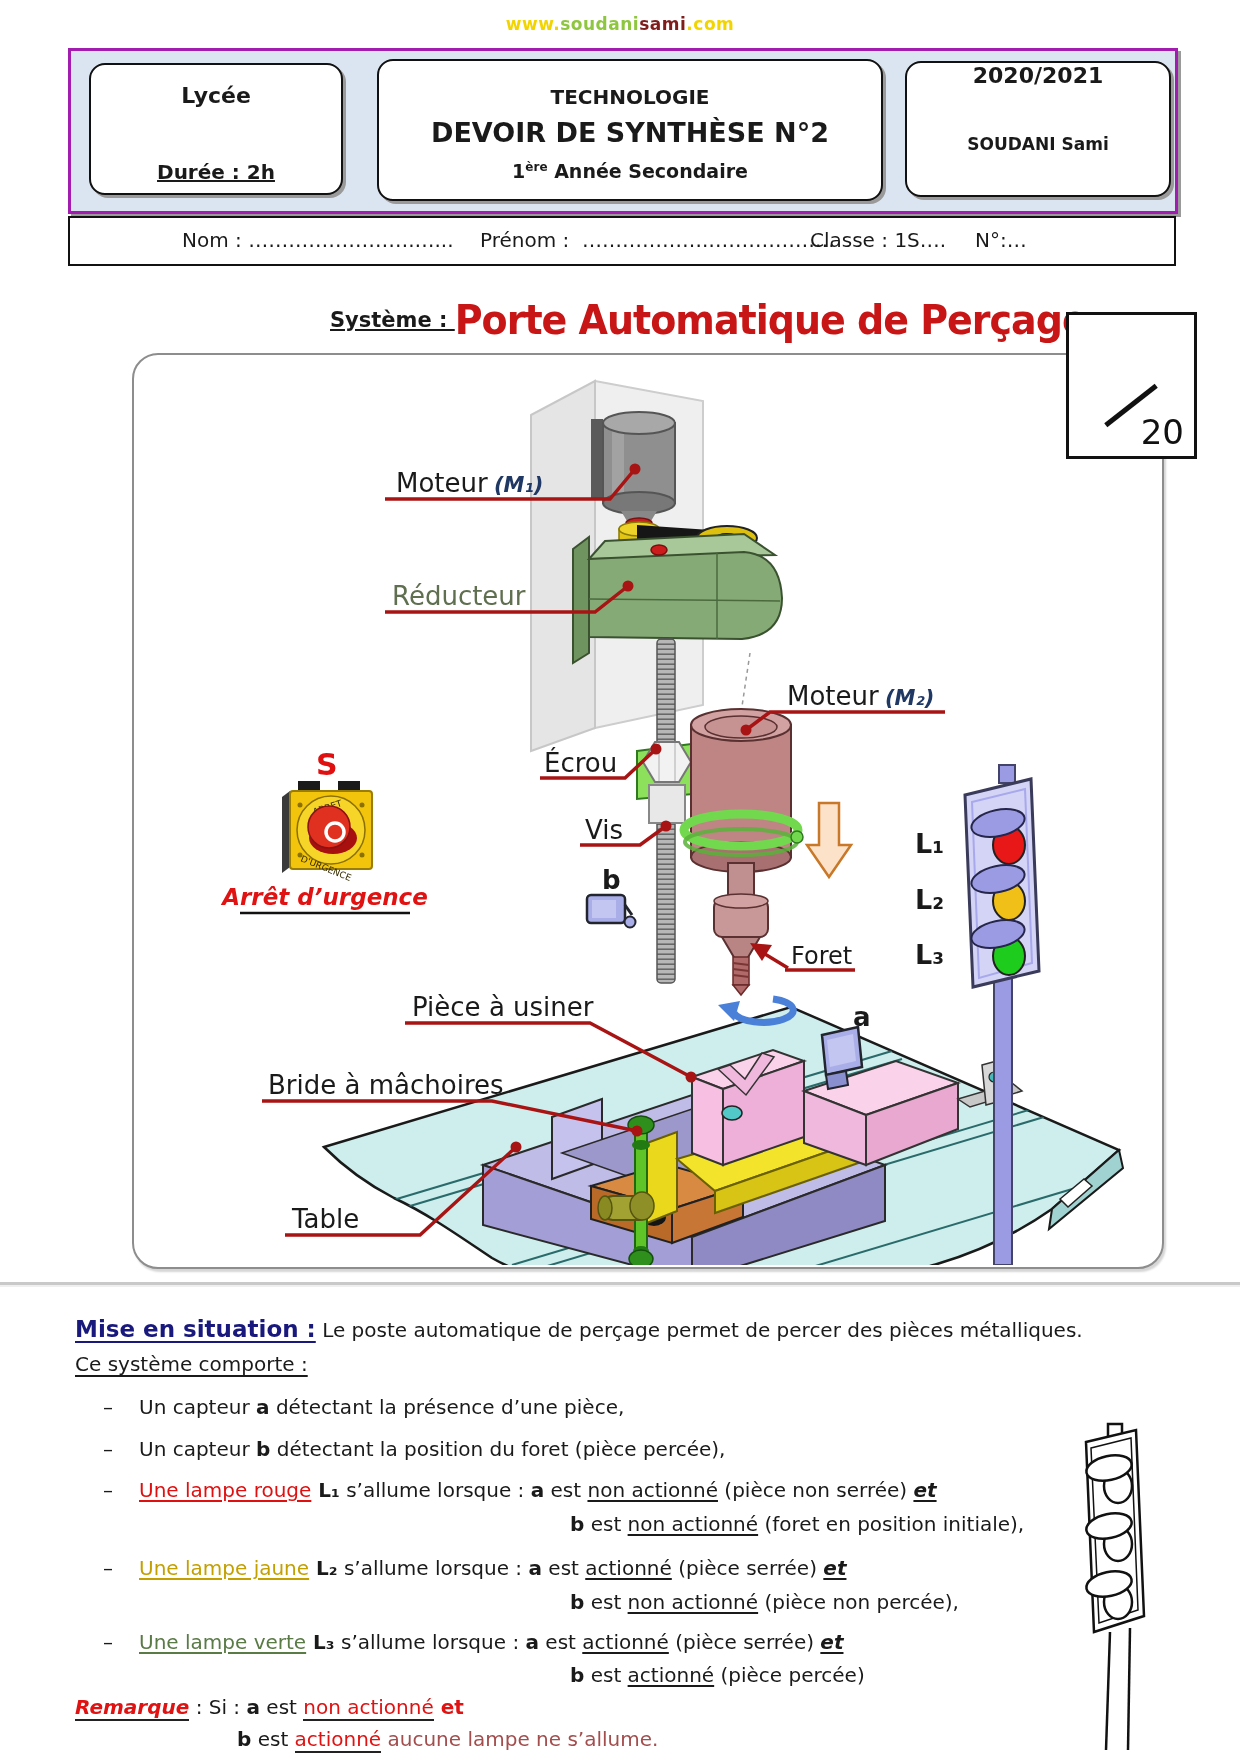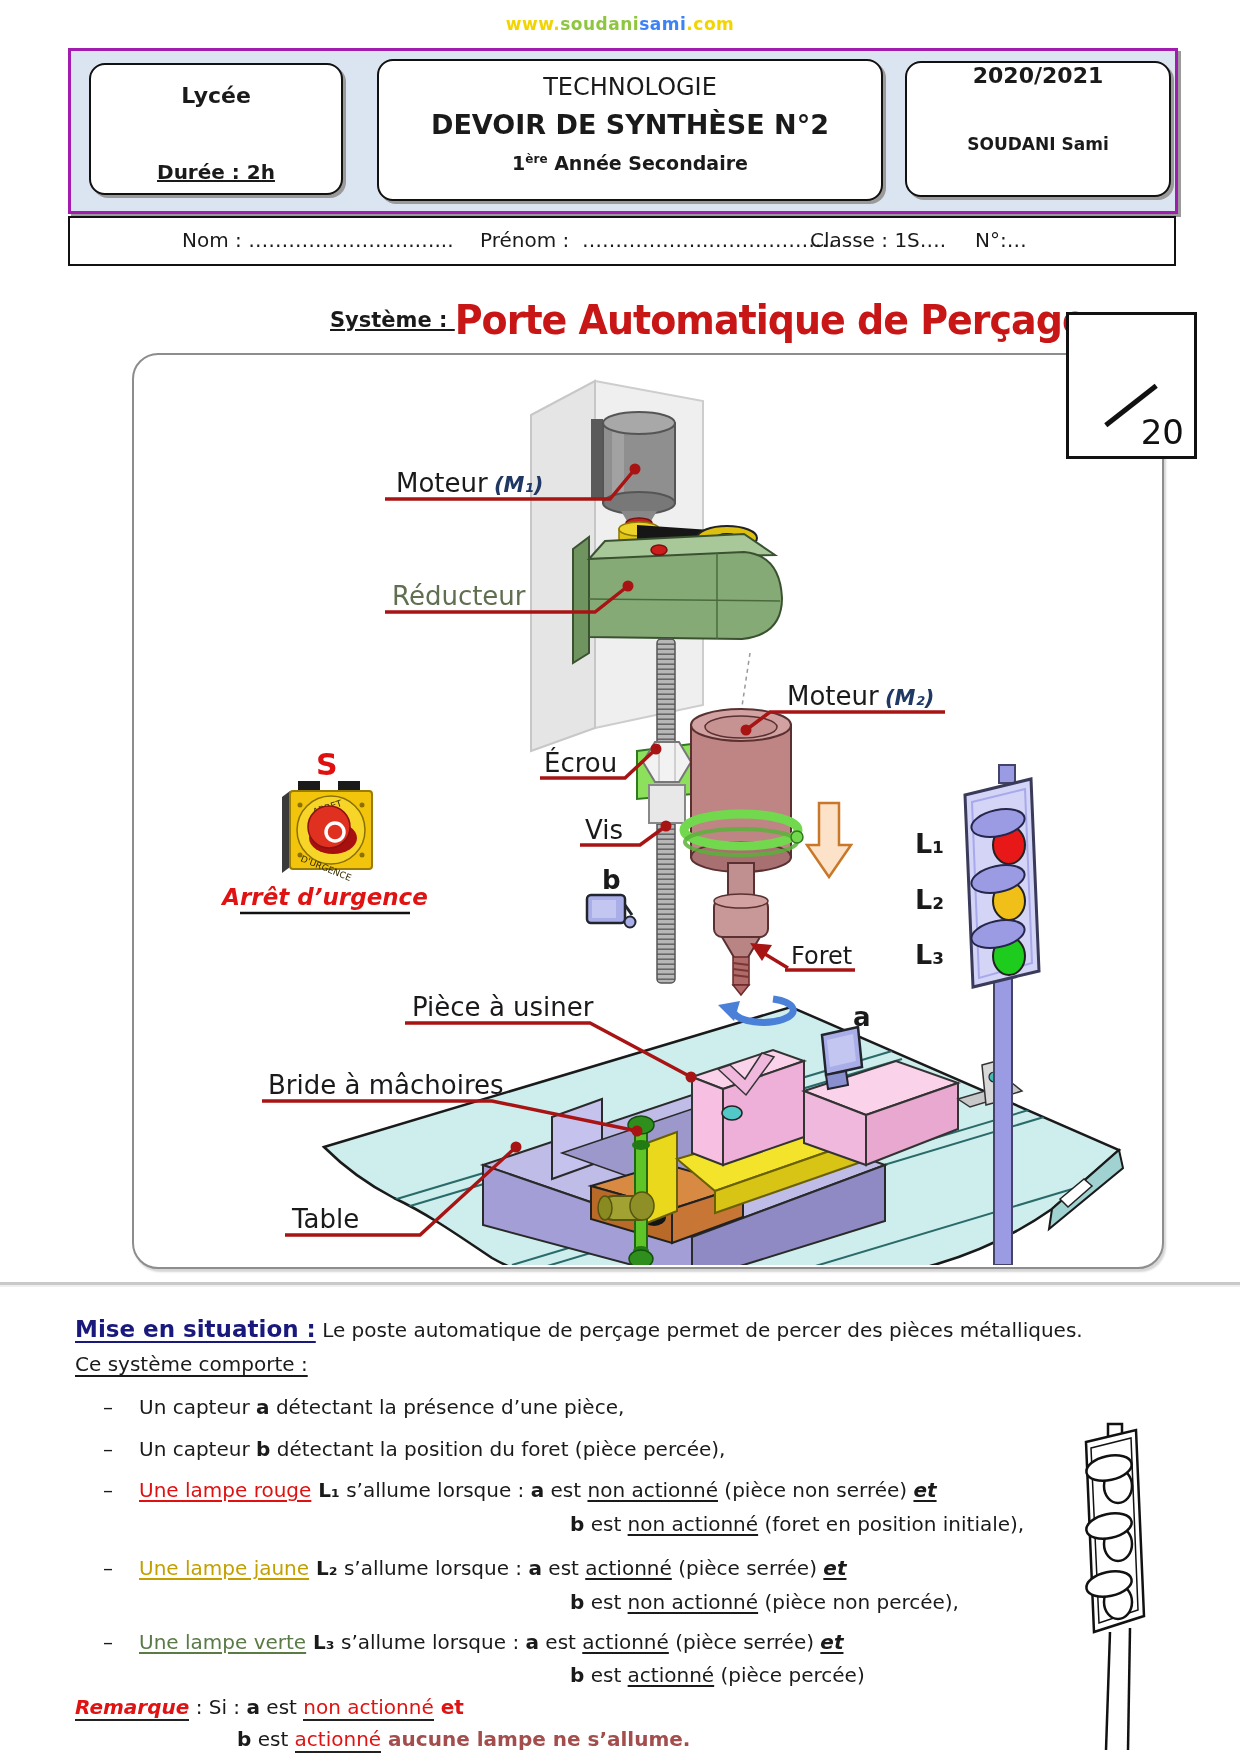--- a/index.html
+++ b/index.html
@@ -60,7 +60,7 @@
 
 <div id="page">
 
-  <div id="siteline" class="abs"><span style="color: rgb(242, 212, 0);">www.</span><span style="color: rgb(142, 198, 63);">soudani</span><span style="color: #3b82f6;">sami</span><span style="color: rgb(242, 212, 0);">.com</span></div>
+  <div id="siteline" class="abs"><span style="color: rgb(242, 212, 0);">www.</span><span style="color: rgb(142, 198, 63);">soudani</span><span style="color: #7f1d1d;">sami</span><span style="color: rgb(242, 212, 0);">.com</span></div>
 
   <div id="band" class="abs">
     <div id="hb1" class="hbox">

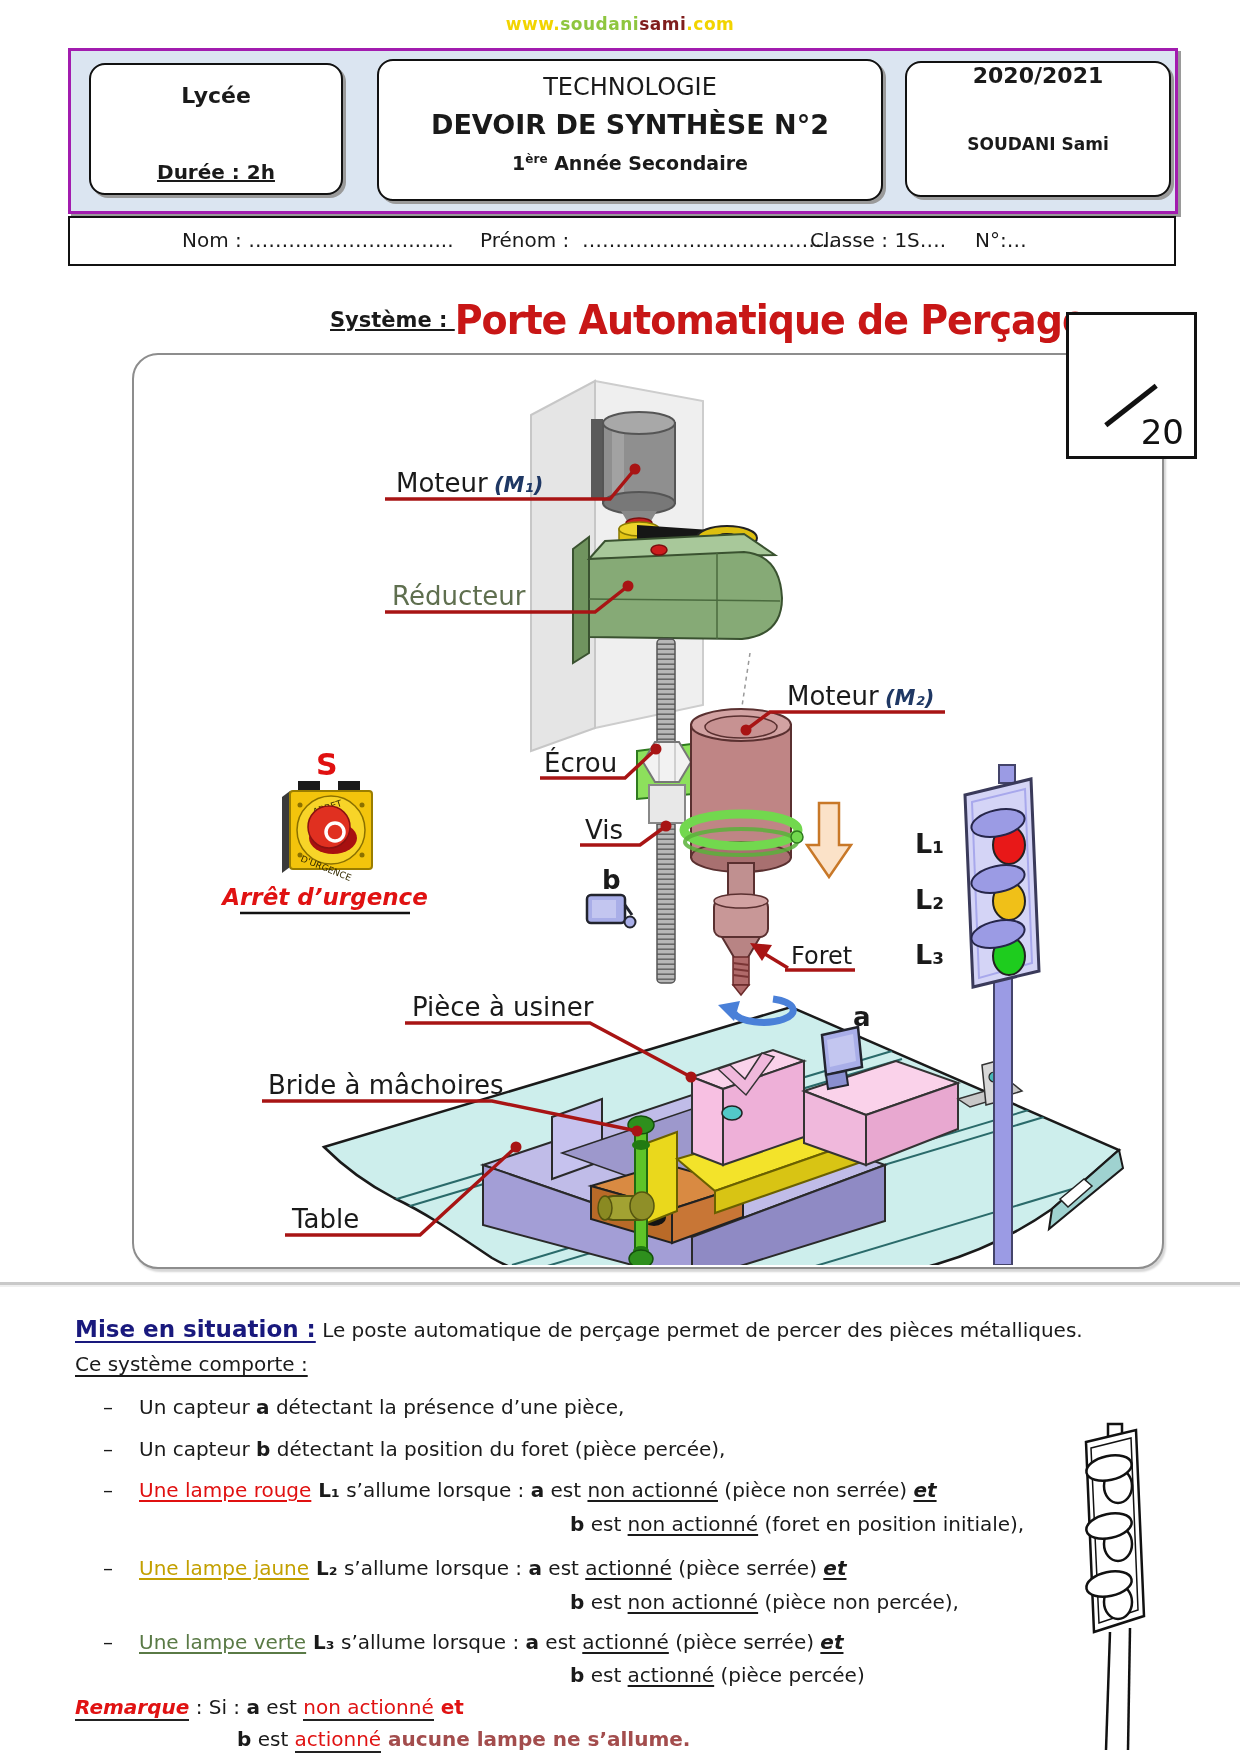--- a/index.html
+++ b/index.html
@@ -19,7 +19,7 @@
   .hb-line{position:relative;}
   #hb1 .l1{margin-top:18px;font-size:22px;font-weight:bold;}
   #hb1 .l2{margin-top:52px;font-size:20px;font-weight:bold;text-decoration:underline;}
-  #hb2 .l1{margin-top:12px;font-size:24px;font-weight:normal;}
+  #hb2 .l1{margin-top:24px;font-size:20px;font-weight:bold;}
   #hb2 .l2{margin-top:8px;font-size:27px;font-weight:bold;}
   #hb2 .l3{margin-top:12px;font-size:19px;font-weight:bold;}
   #hb3 .l1{font-size:22px;font-weight:bold;}

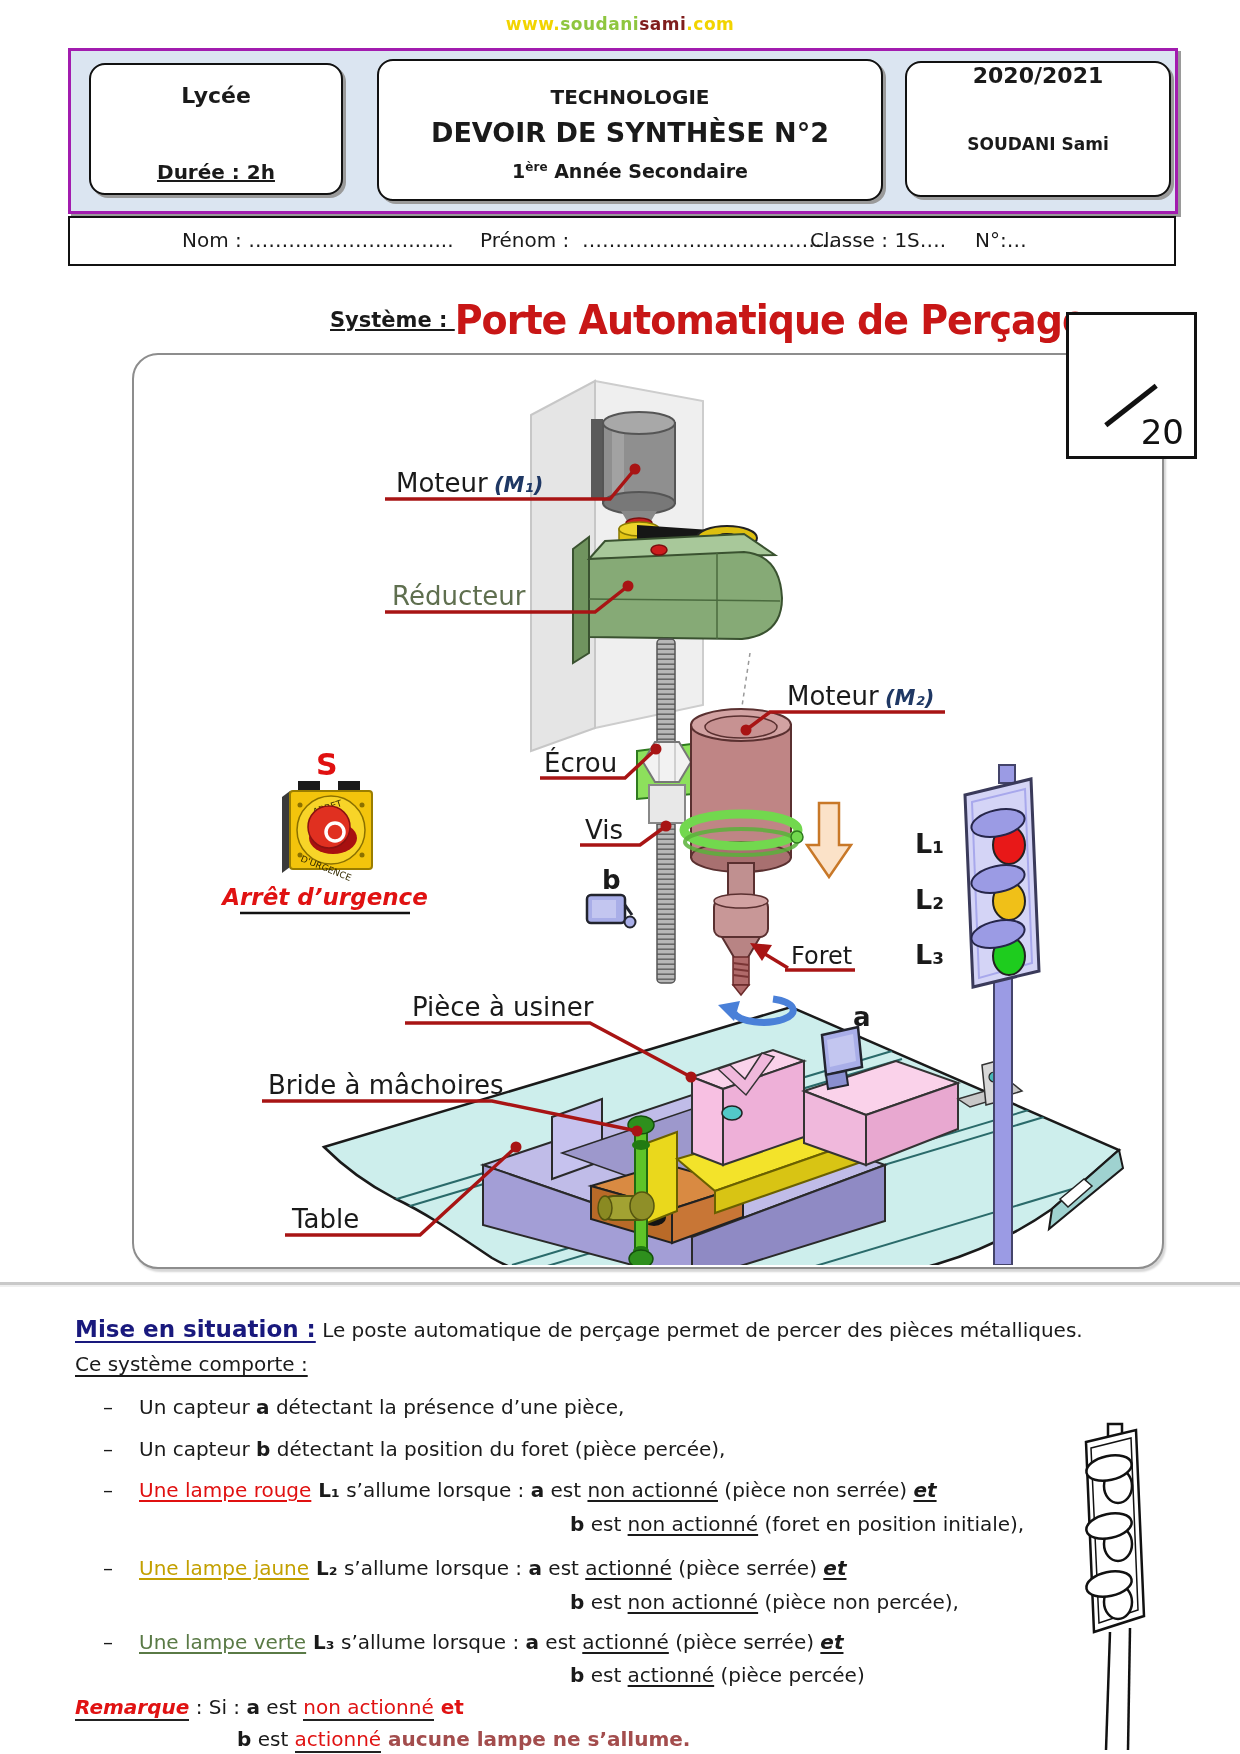--- a/index.html
+++ b/index.html
@@ -52,7 +52,7 @@
   #mise-title{font-size:23px;font-weight:bold;text-decoration:underline;text-underline-offset:4px;}
   #comporte{text-decoration:underline;text-underline-offset:4px;}
   .rem-label{font-weight:bold;font-style:italic;border-bottom:2.5px solid #222;}
-  .rem-final{font-weight:bold;}
+  .rem-final{font-weight:normal;}
   svg text{font-family:"DejaVu Sans",sans-serif;}
 </style>
 </head>

